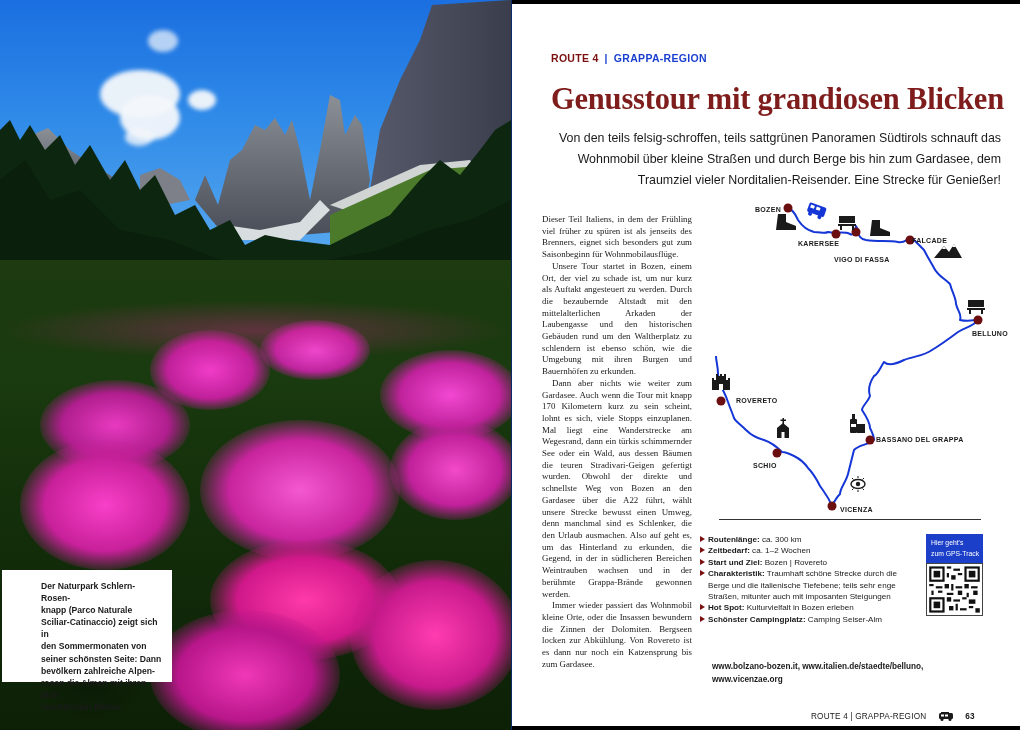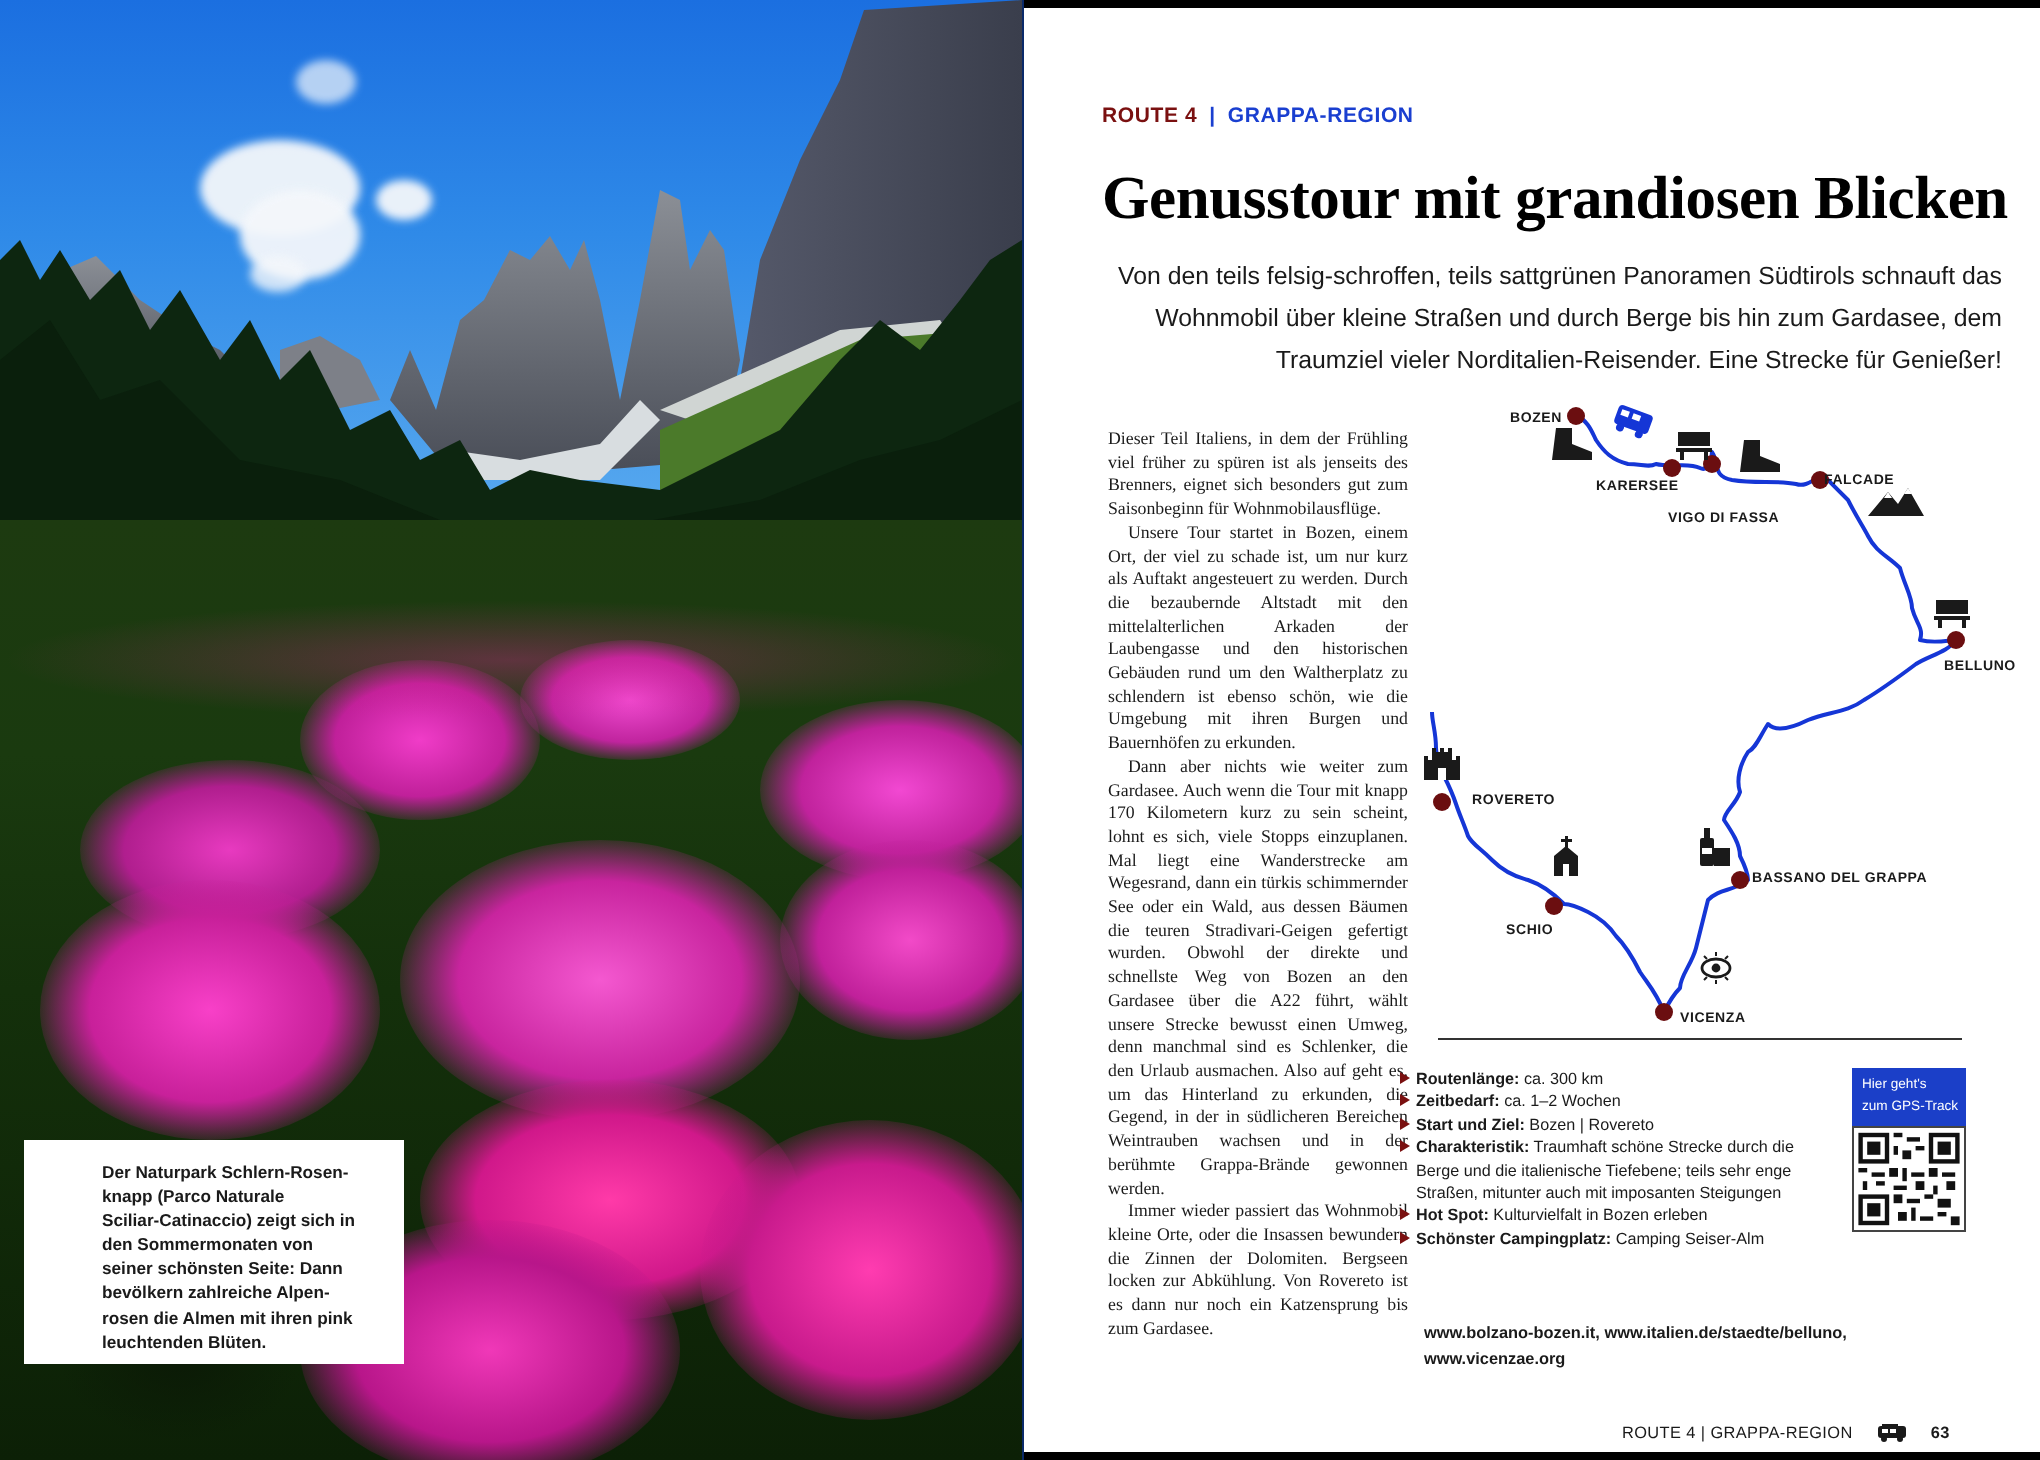--- a/index.html
+++ b/index.html
@@ -46,7 +46,7 @@
   .kicker .region { color: #1a3fd0; }
   .headline {
     position: absolute; left: 39px; top: 78px; font-family: "Liberation Serif", serif;
-    font-size: 30.5px; color: #000000; letter-spacing: -0.2px; white-space: nowrap;
+    font-size: 30.5px; color: #7f1d1d; letter-spacing: -0.2px; white-space: nowrap;
   }
   .intro {
     position: absolute; left: 39px; top: 124px; width: 450px;

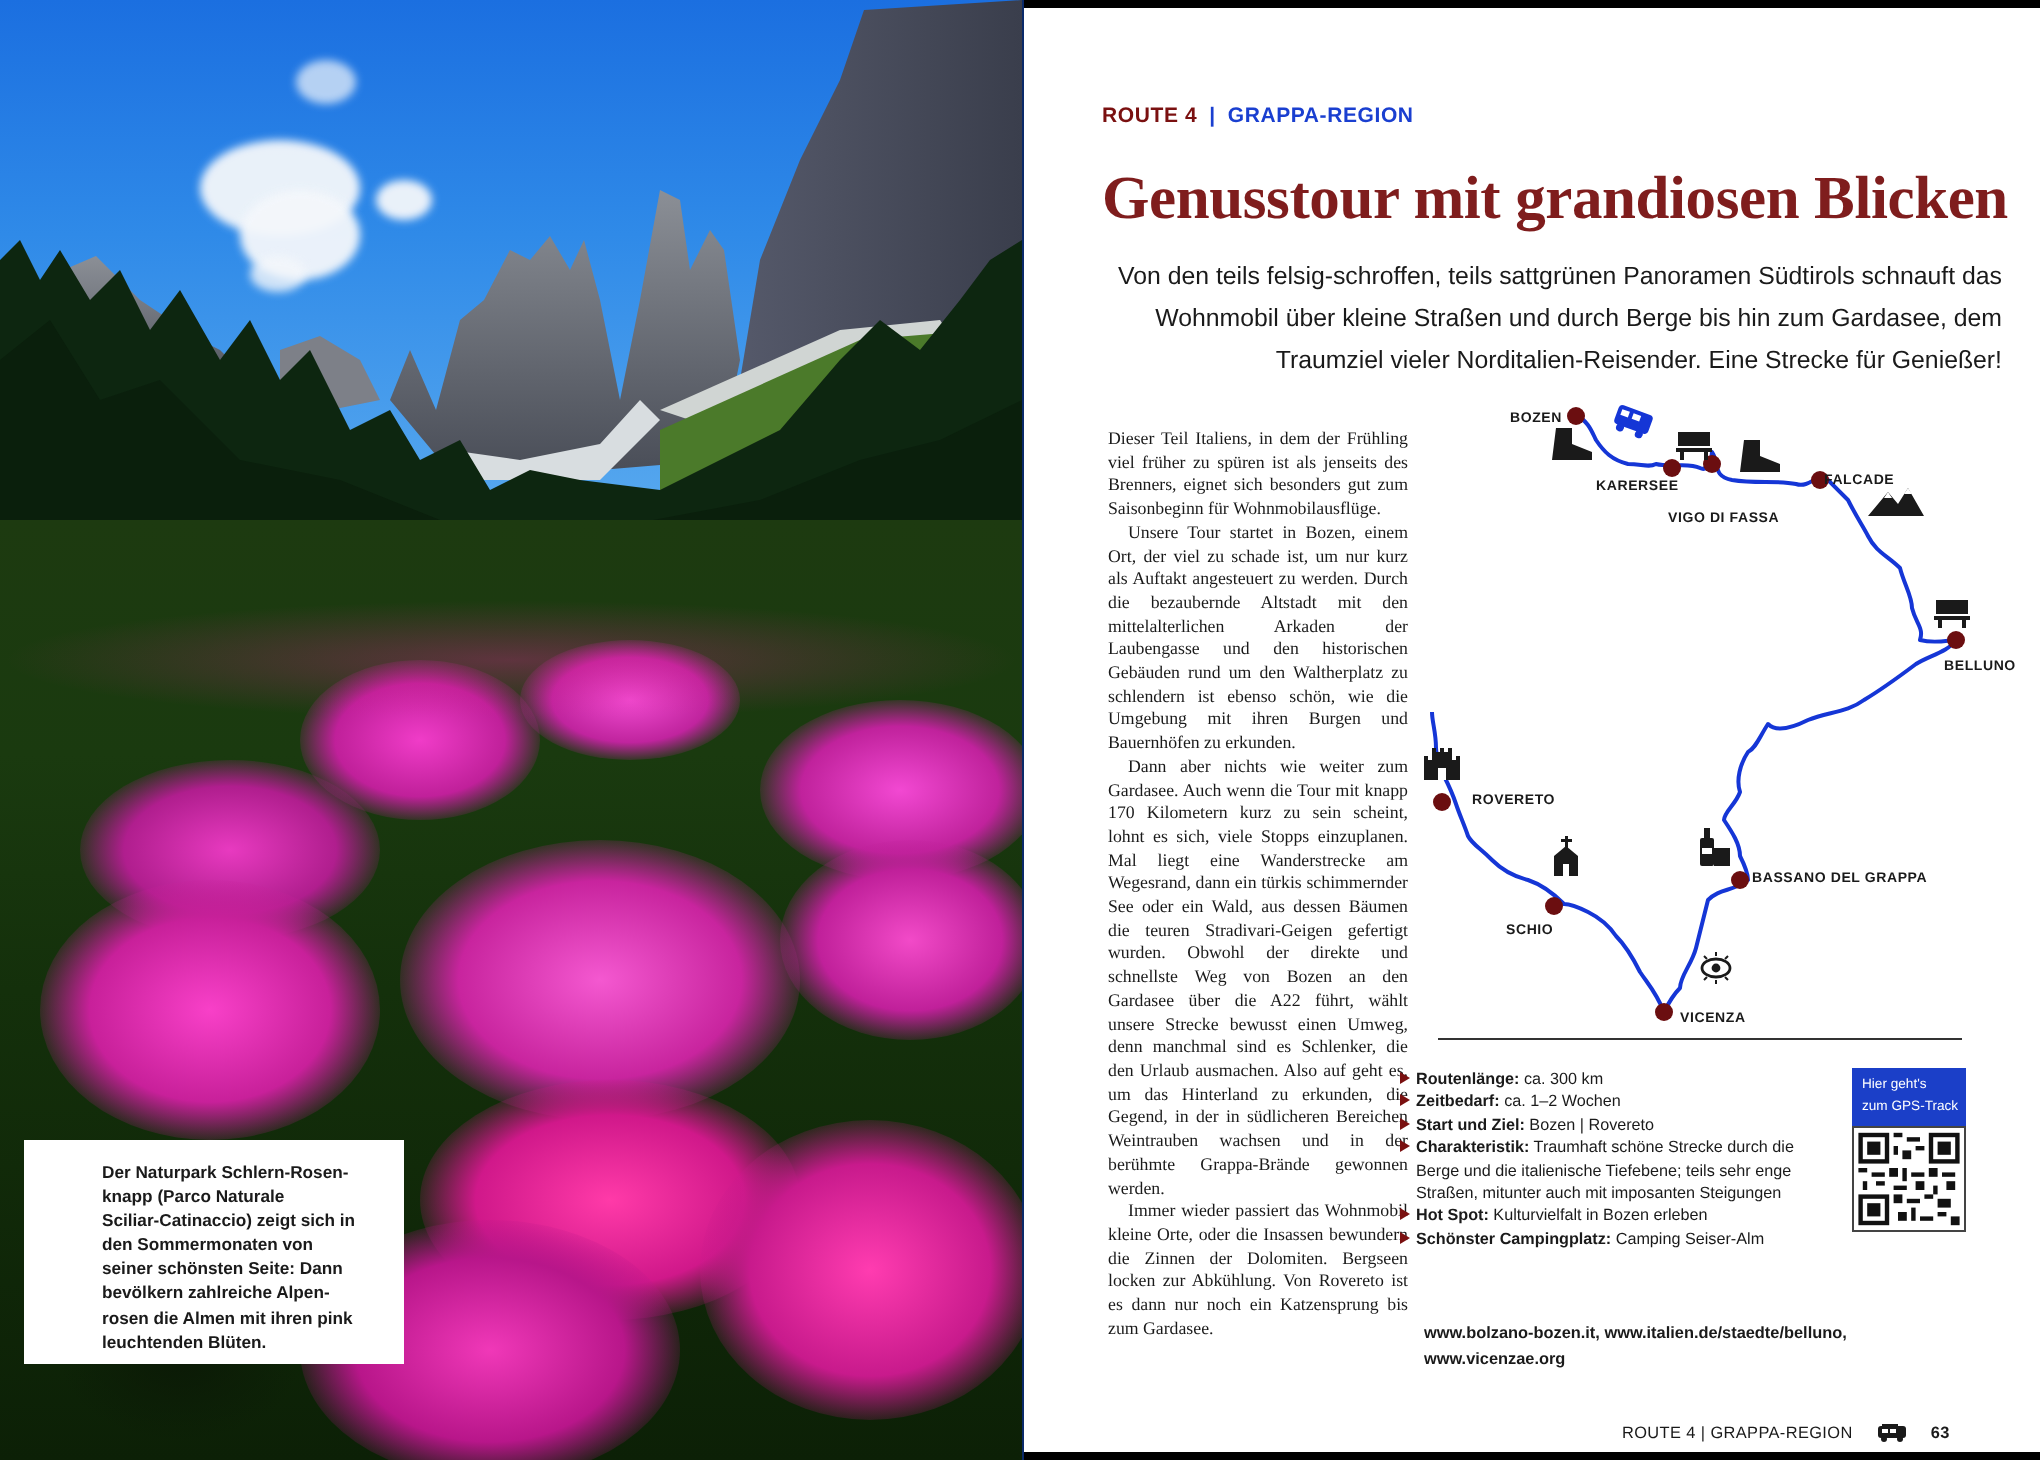--- a/index.html
+++ b/index.html
@@ -53,7 +53,7 @@
     font-size: 12.4px; line-height: 21px; color: #1a1a1a; text-align: right;
   }
   .body-text {
-    position: absolute; left: 42px; top: 210px; width: 150px;
+    position: absolute; left: 30px; top: 210px; width: 150px;
     font-family: "Liberation Serif", serif; font-size: 8.9px; line-height: 11.7px; color: #1a1a1a;
     text-align: justify; hyphens: manual;
   }

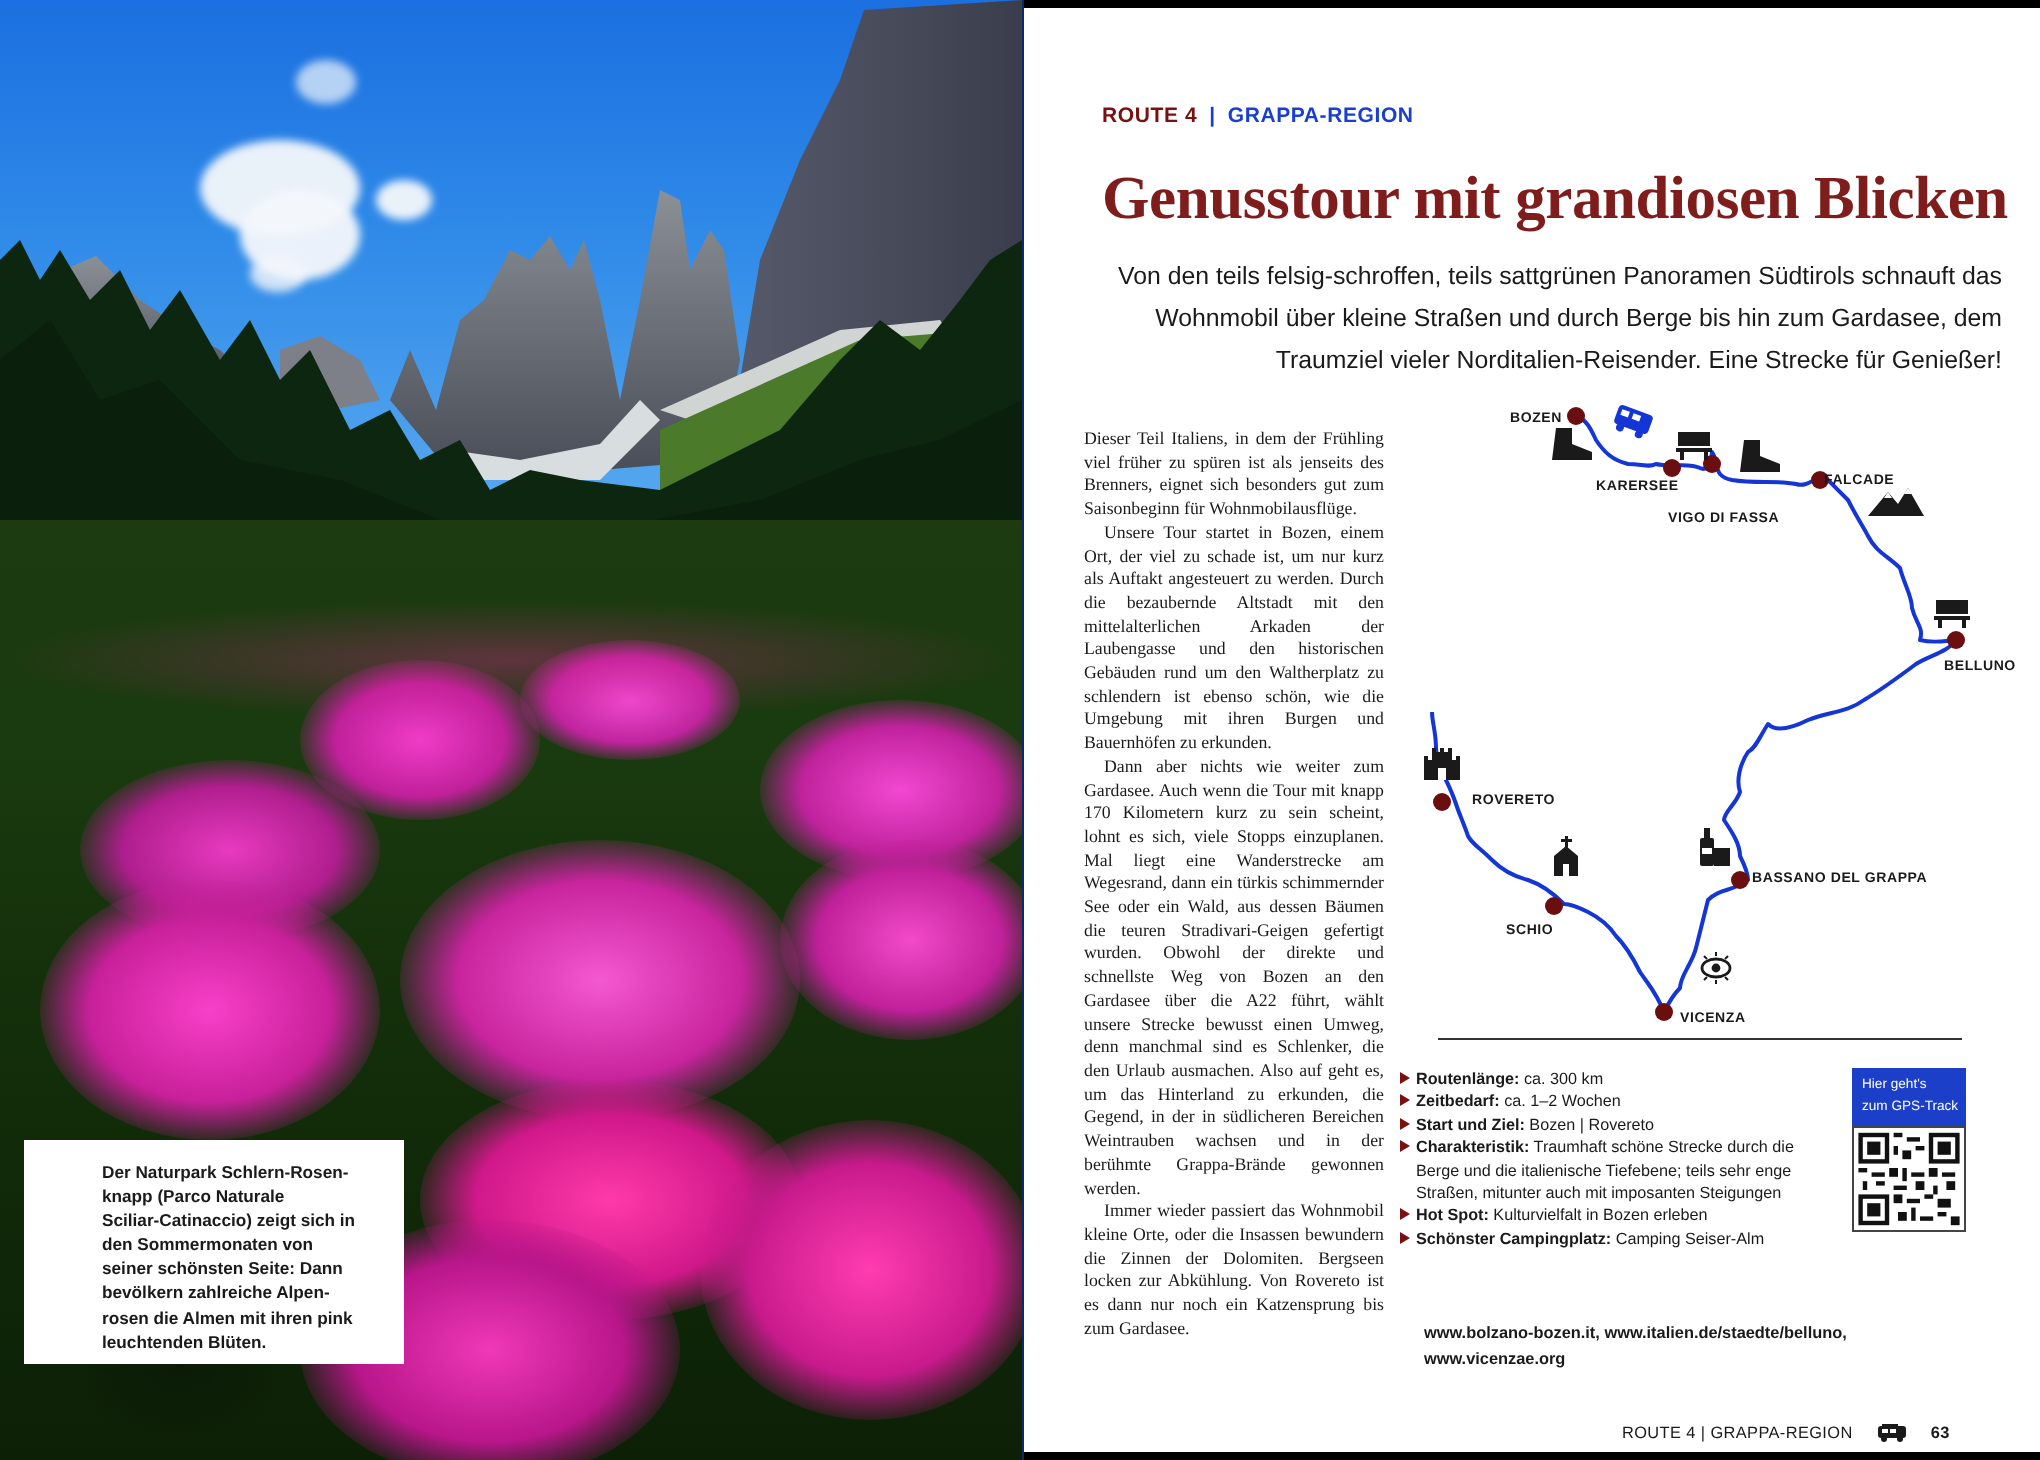--- a/index.html
+++ b/index.html
@@ -26,9 +26,9 @@
   }
   .flower { position: absolute; border-radius: 50%; }
   .caption-box {
-    position: absolute; left: 2px; top: 570px; width: 190px; height: 112px;
+    position: absolute; left: 2px; top: 570px; width: 170px; height: 112px;
     background: #ffffff; padding: 10px 10px 8px 39px;
-    font-size: 8.6px; line-height: 12.1px; font-weight: bold; color: #1a1a1a; margin-left: 10px;
+    font-size: 8.6px; line-height: 12.1px; font-weight: bold; color: #1a1a1a;
   }
 
   

